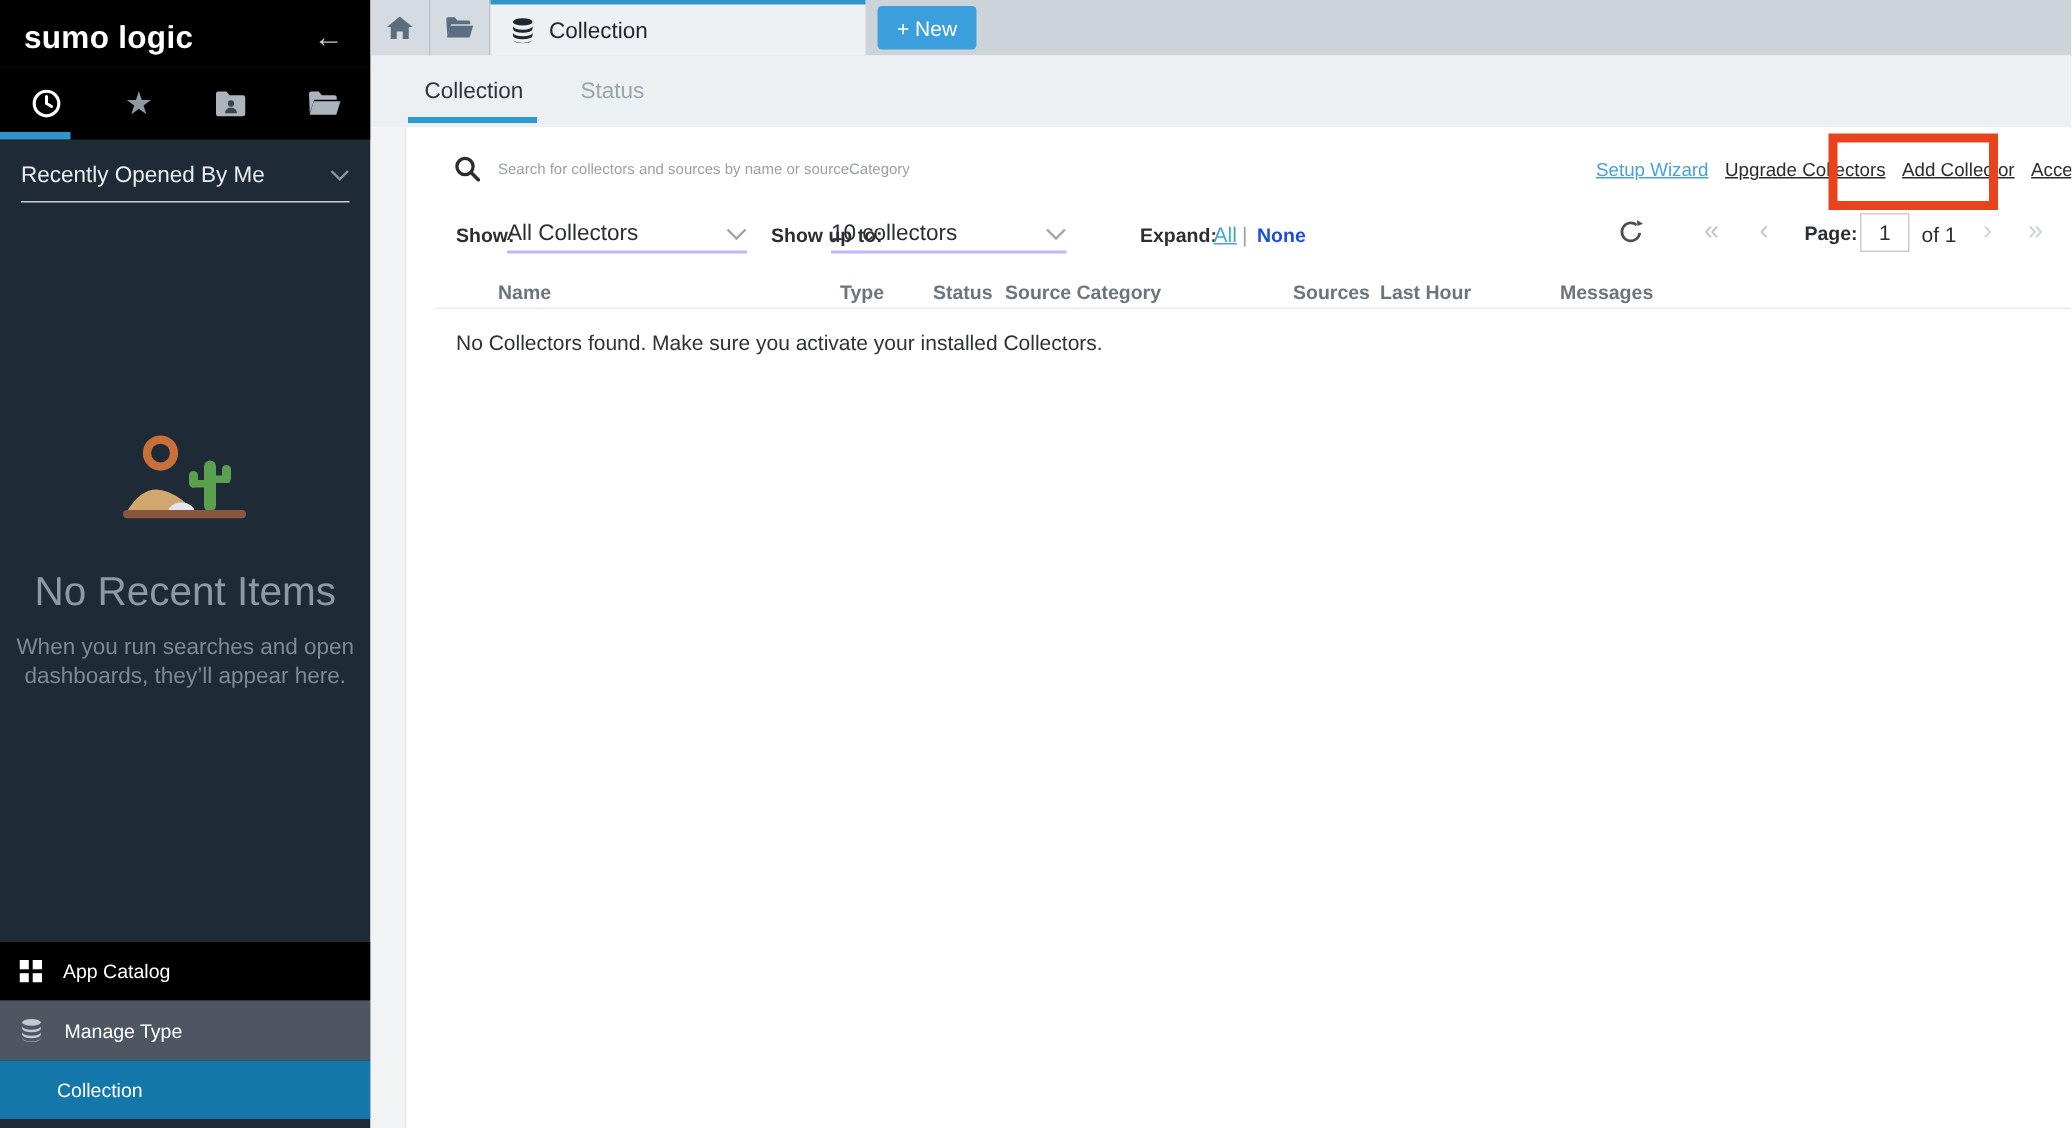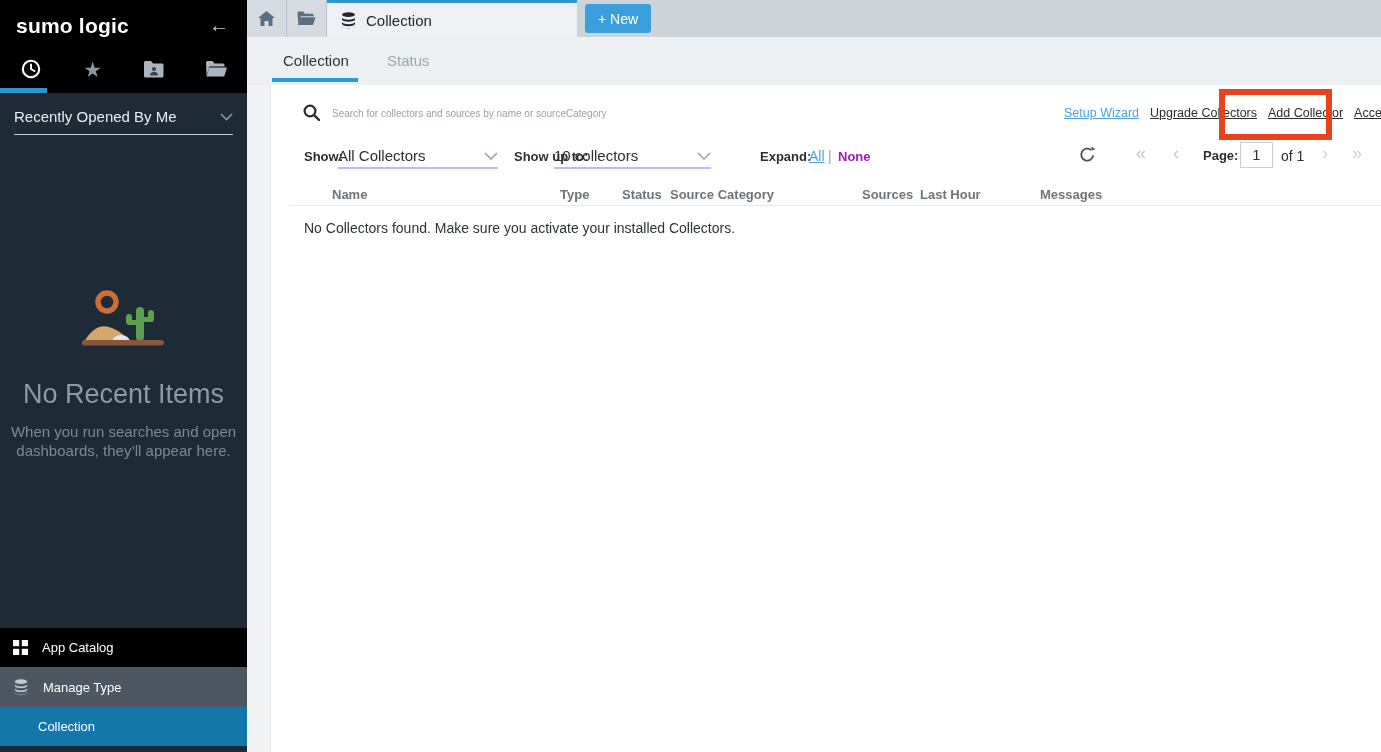--- a/index.html
+++ b/index.html
@@ -64,7 +64,7 @@
   .sel-upto{left:554px;width:157px;}
   .expand-all{position:absolute;left:809px;top:148px;font-size:14px;color:#4aa2da;text-decoration:underline;cursor:pointer;}
   .expand-sep{position:absolute;left:828px;top:148px;font-size:14px;color:#9aa1a8;}
-  .expand-none{position:absolute;left:838px;top:149px;font-size:13px;font-weight:700;color:#a21caf;}
+  .expand-none{position:absolute;left:838px;top:149px;font-size:13px;font-weight:700;color:#1d4ed8;}
 
   .refresh-btn{position:absolute;left:1079px;top:146px;cursor:pointer;}
   .pg{position:absolute;top:144px;font-size:18px;color:#bfc6cc;cursor:pointer;line-height:1;}

